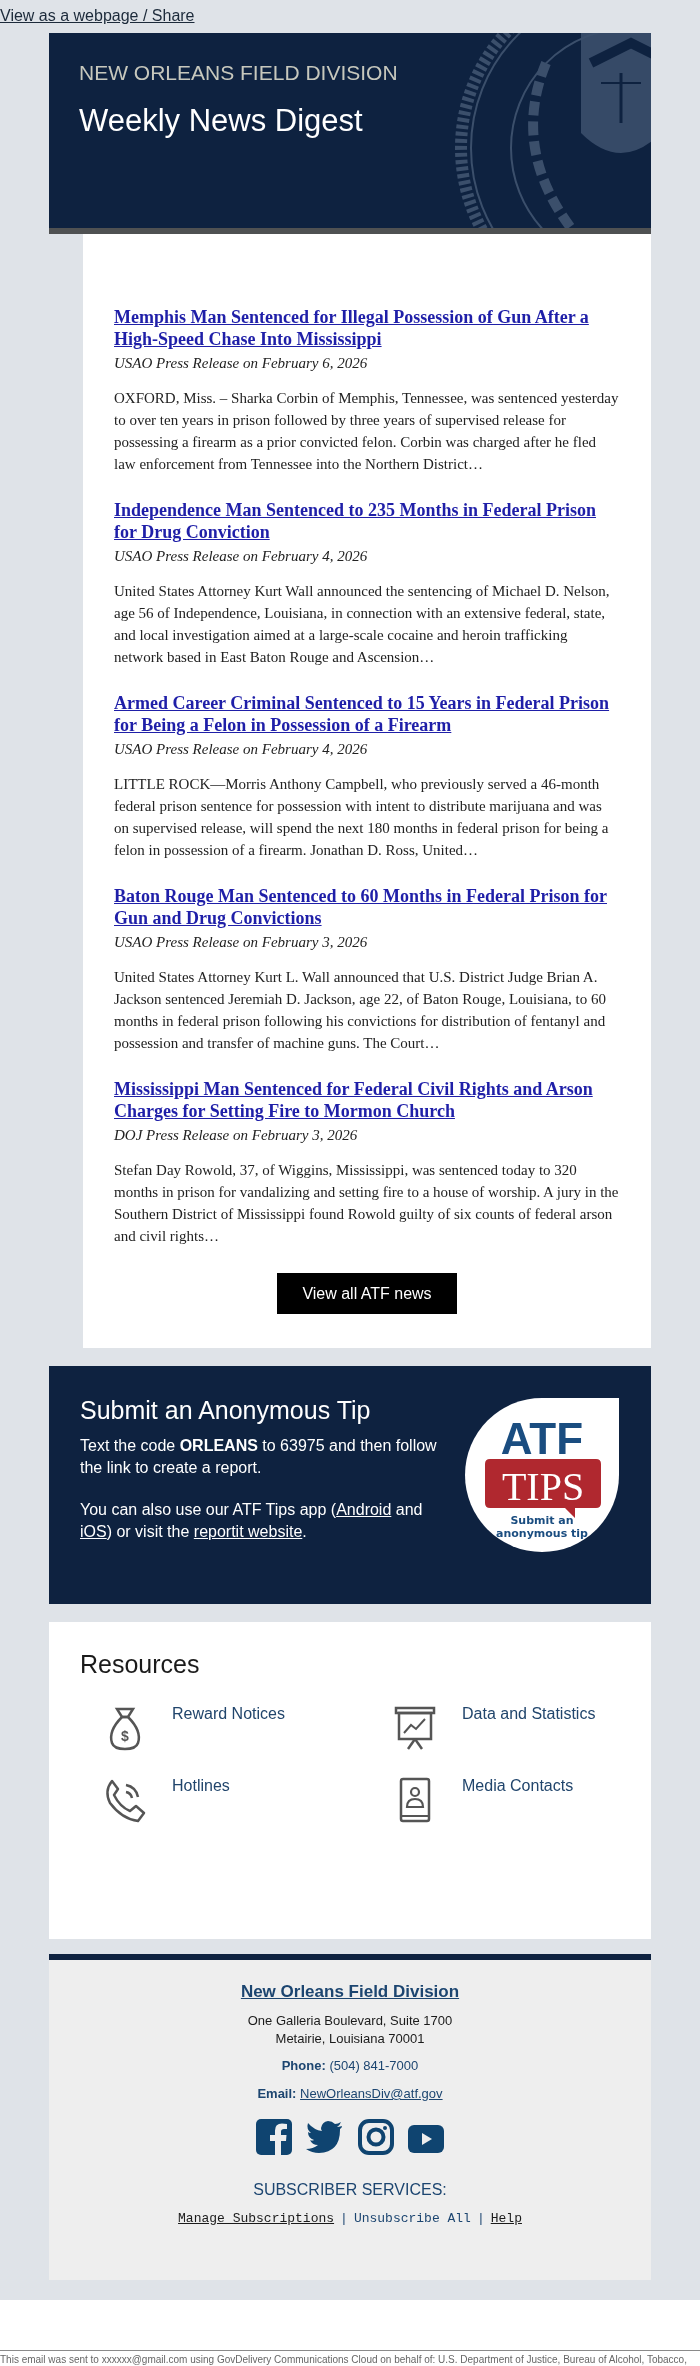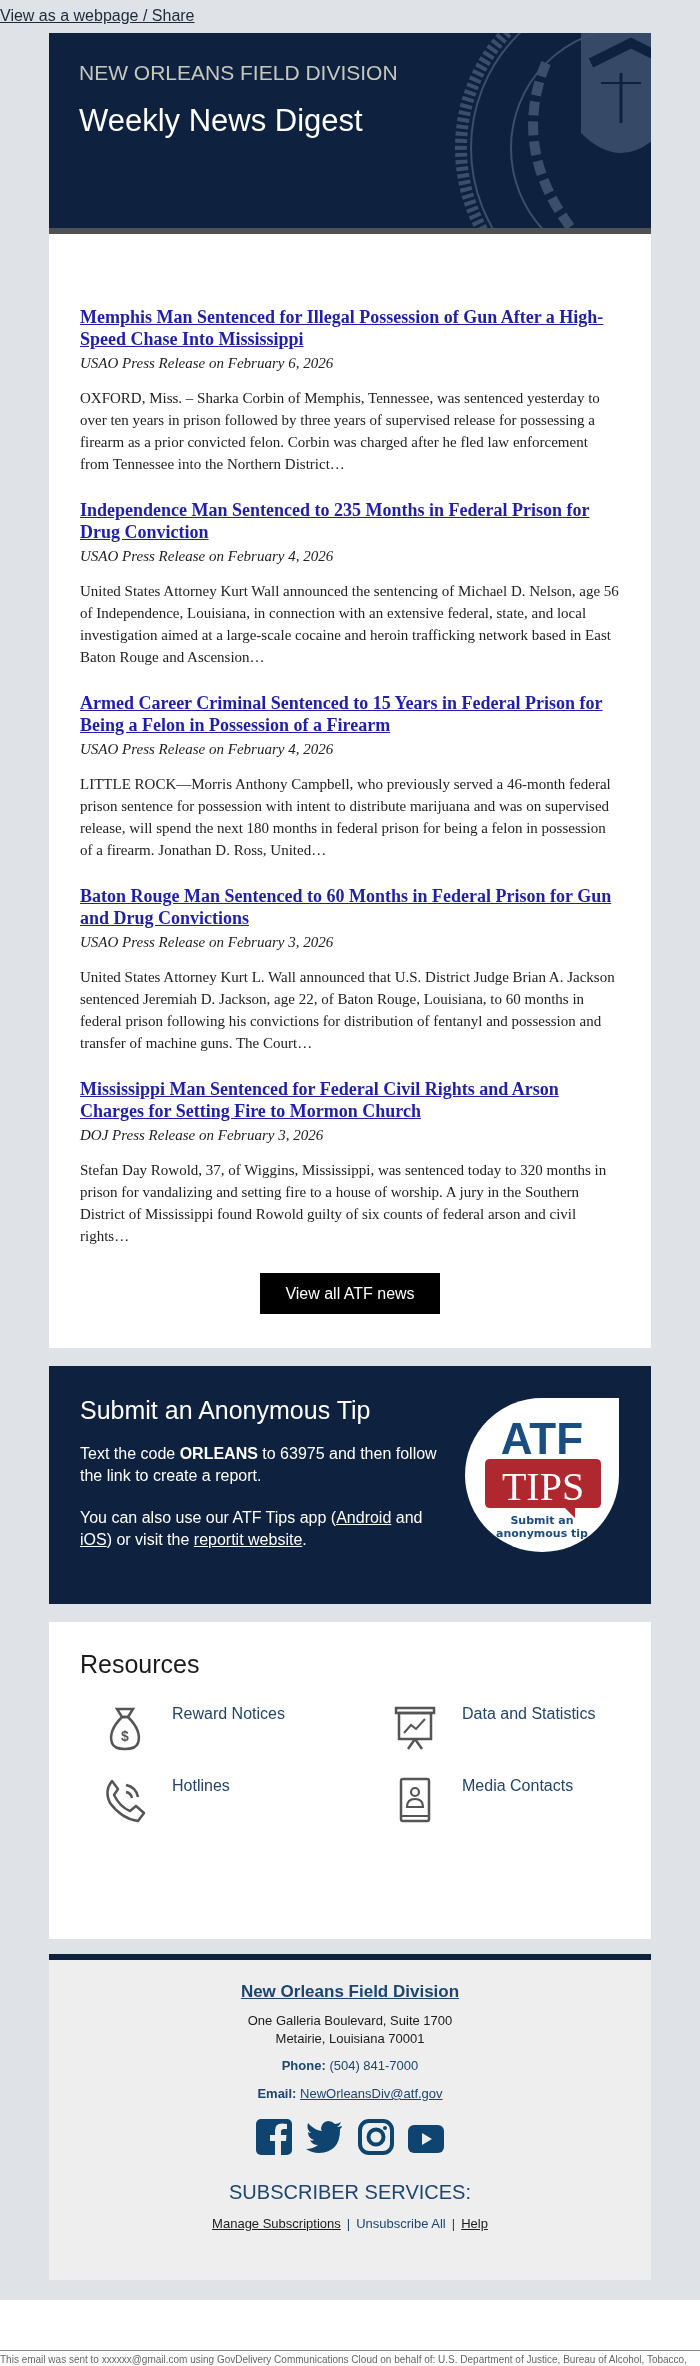--- a/index.html
+++ b/index.html
@@ -16,7 +16,7 @@
   .banner svg.seal { position: absolute; right: -160px; top: -30px; }
   .stripe-gray { height: 6px; background: #4f5152; }
 
-  .news { background: #ffffff; padding: 72px 31px 34px 31px; }
+  .news { background: #ffffff; padding: 72px 31px 34px 31px; margin-left: 34px; }
   .item { margin-bottom: 24px; }
   .item h2 { font-family: "Liberation Serif", serif; font-size: 18px; font-weight: bold; line-height: 22px; }
   .item h2 a { color: #1a0dab; text-decoration: underline; color: #1f1fa8; }

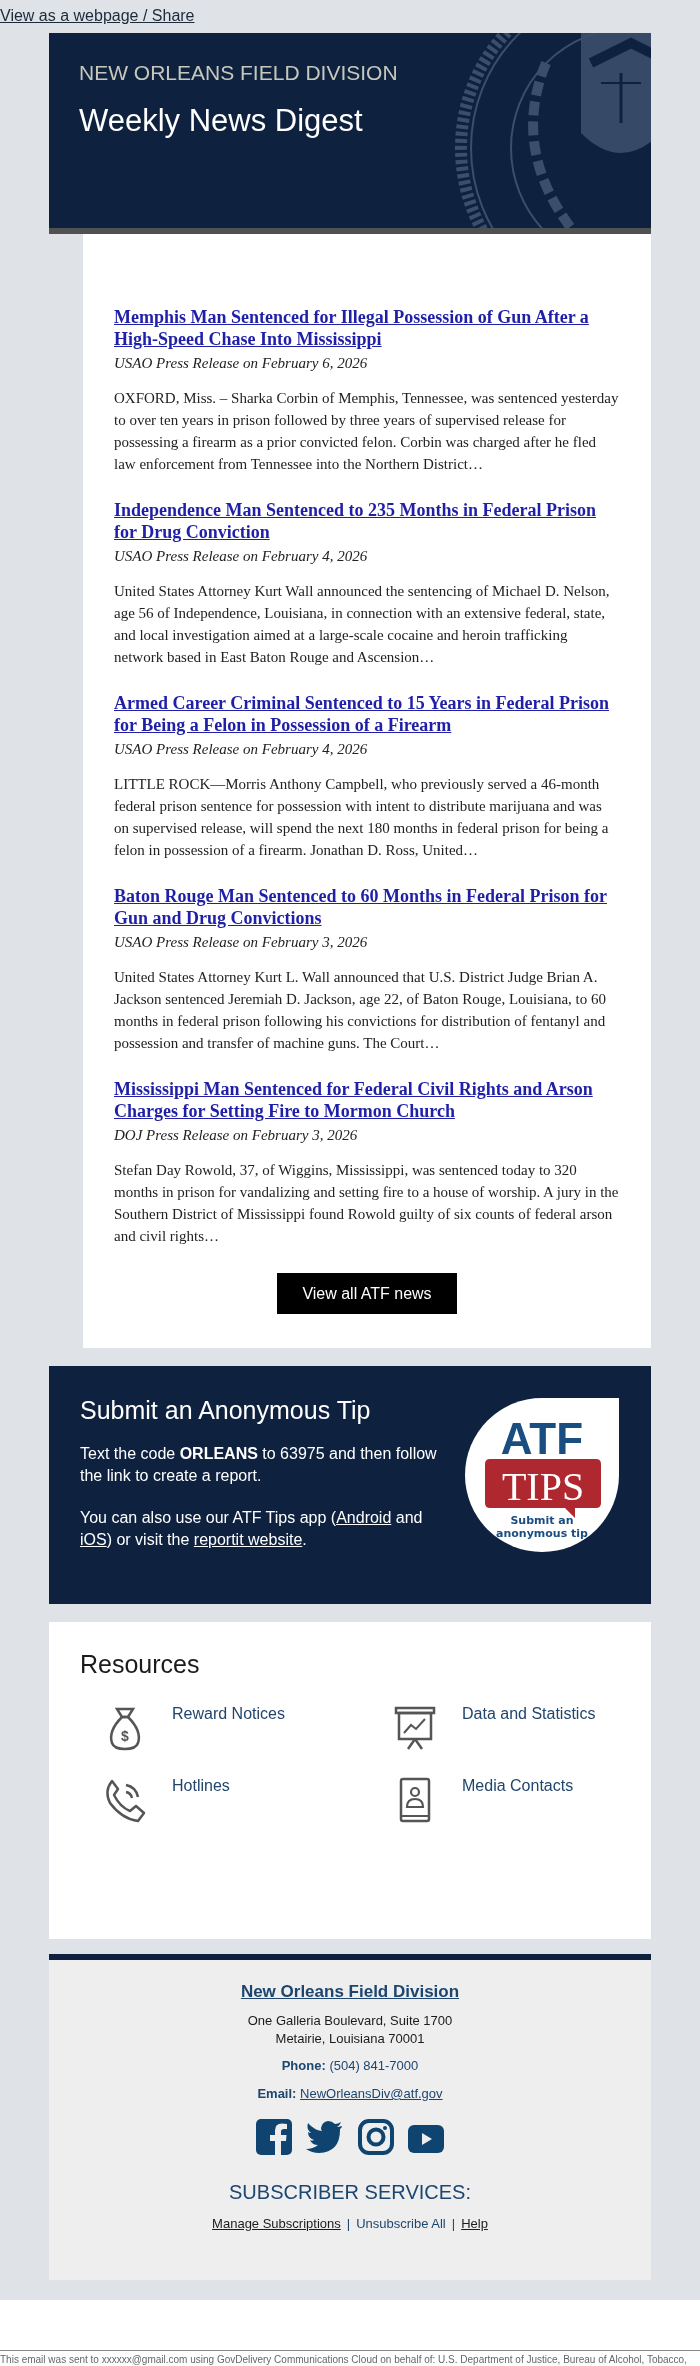--- a/index.html
+++ b/index.html
@@ -27,7 +27,7 @@
 
   .gap { height: 18px; }
   .tip { position: relative; background: #0e2240; height: 238px; color: #fff; padding: 30px 31px; }
-  .tip h3 { font-size: 25px; font-weight: normal; color: #fff; margin-bottom: 18px; }
+  .tip h3 { font-size: 25px; font-weight: normal; color: #fff; margin-bottom: 10px; }
   .tip p { font-size: 16px; line-height: 22px; width: 360px; margin-bottom: 20px; }
   .tip a { color: #fff; text-decoration: underline; }
   .tiplogo { position: absolute; left: 414px; top: 30px; width: 158px; height: 158px; }

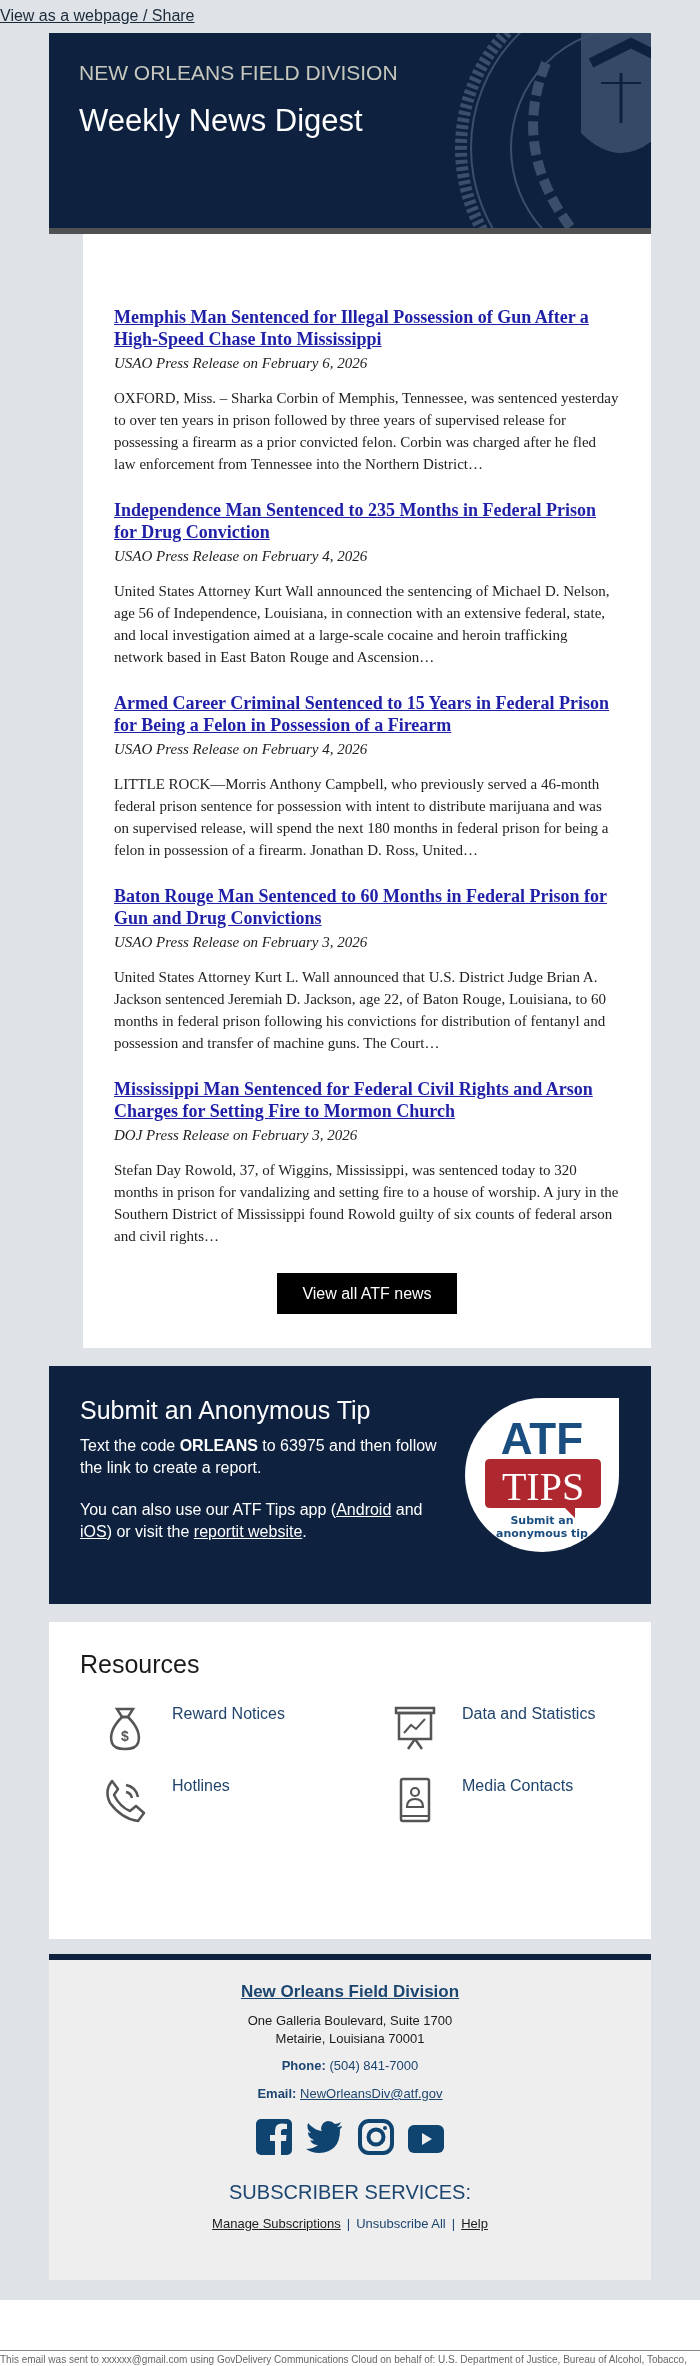--- a/index.html
+++ b/index.html
@@ -49,7 +49,7 @@
   .footer .line a { color: #1c4570; text-decoration: underline; }
   .social { display: flex; justify-content: center; gap: 14px; margin-top: 18px; margin-bottom: 26px; }
   .social svg { display: block; }
-  .subs-title { font-size: 20px; color: #1c4570; margin-bottom: 12px; }
+  .subs-title { font-size: 16px; color: #1c4570; margin-bottom: 12px; }
   .subs-links { font-size: 13px; color: #1c4570; }
   .subs-links a { color: #1b1b1b; text-decoration: underline; }
   .subs-links .plain { color: #1c4570; text-decoration: none; }

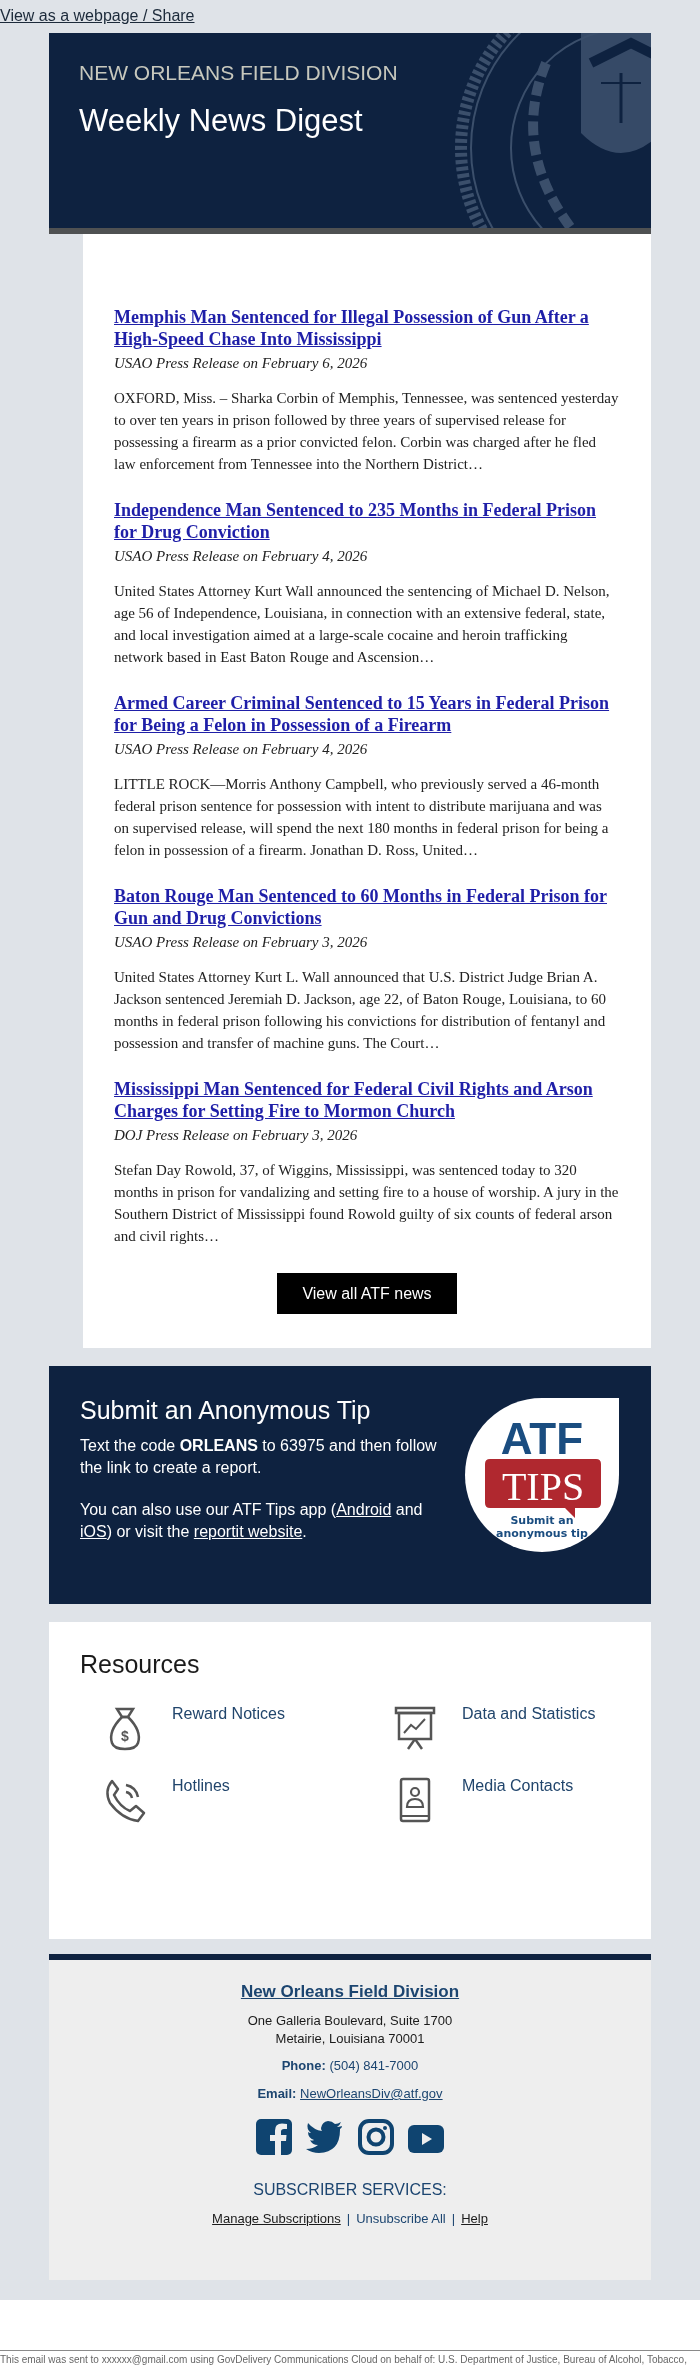--- a/index.html
+++ b/index.html
@@ -50,7 +50,7 @@
   .social { display: flex; justify-content: center; gap: 14px; margin-top: 18px; margin-bottom: 26px; }
   .social svg { display: block; }
   .subs-title { font-size: 16px; color: #1c4570; margin-bottom: 12px; }
-  .subs-links { font-size: 13px; color: #1c4570; }
+  .subs-links { font-size: 13px; color: #1c4570; font-family: Liberation Mono, monospace; }
   .subs-links a { color: #1b1b1b; text-decoration: underline; }
   .subs-links .plain { color: #1c4570; text-decoration: none; }
   .subs-links .sep { margin: 0 6px; color: #1c4570; }

